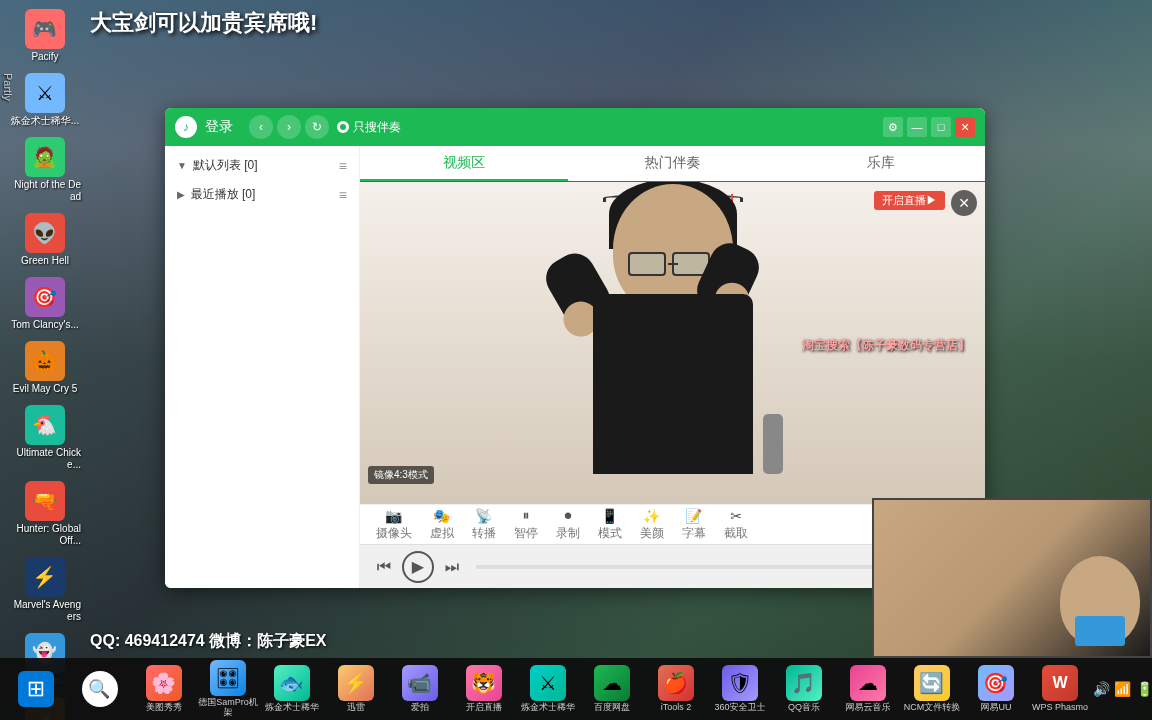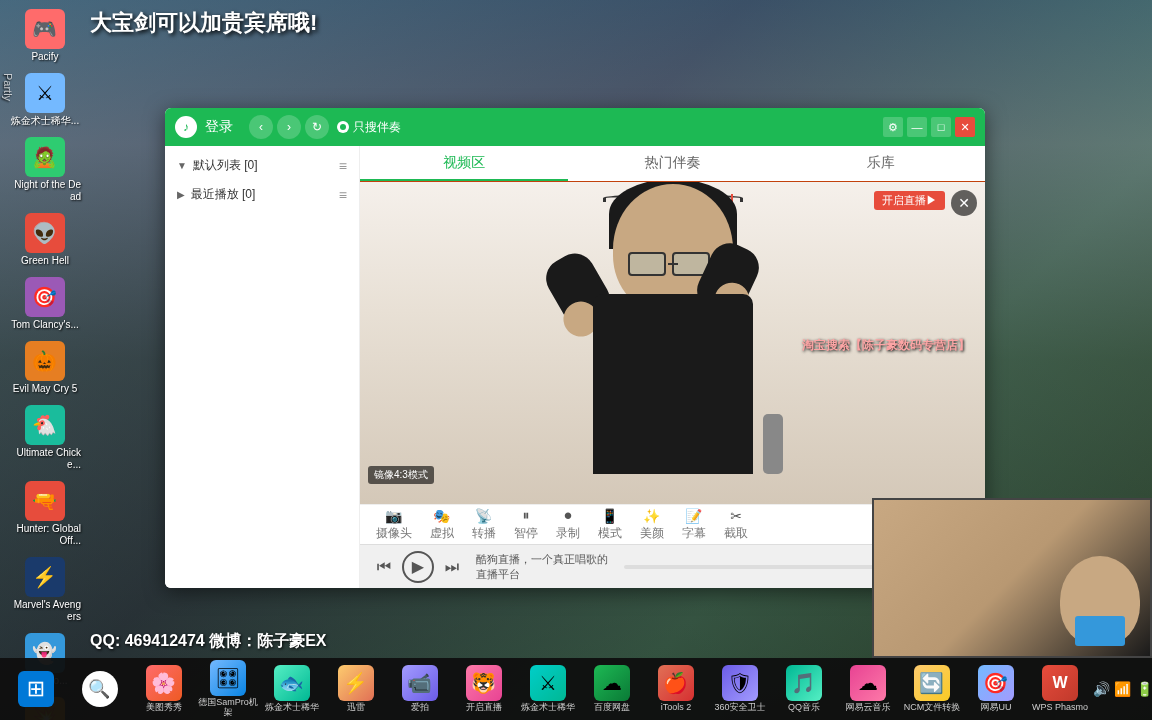--- a/index.html
+++ b/index.html
@@ -940,7 +940,6 @@
             <button class="play-btn main">▶</button>
             <button class="play-btn">⏭</button>
           </div>
-          <div class="track-info">酷狗直播，一个真正唱歌的直播平台</div>
           <div class="progress-bar-container">
             <div class="progress-fill"></div>
           </div>

